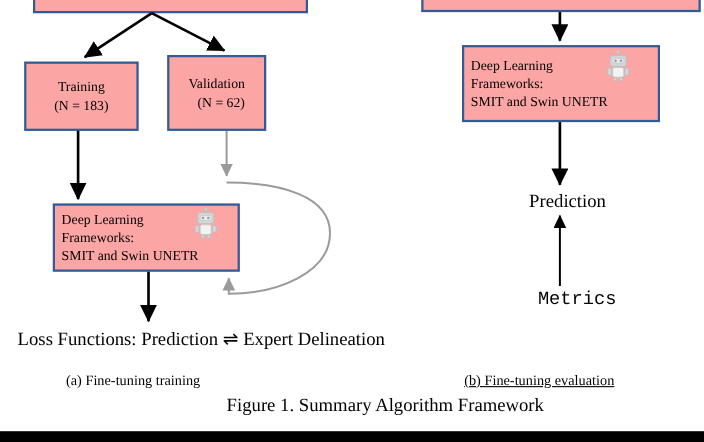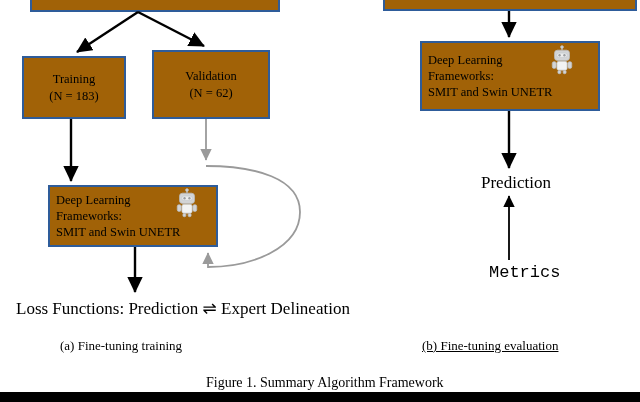--- a/index.html
+++ b/index.html
@@ -17,7 +17,7 @@
     position:absolute;
     box-sizing:border-box;
     border:2px solid #2e5c9a;
-    background:#a16207;
+    background:#fca5a5;
     display:flex;
     align-items:center;
     justify-content:center;

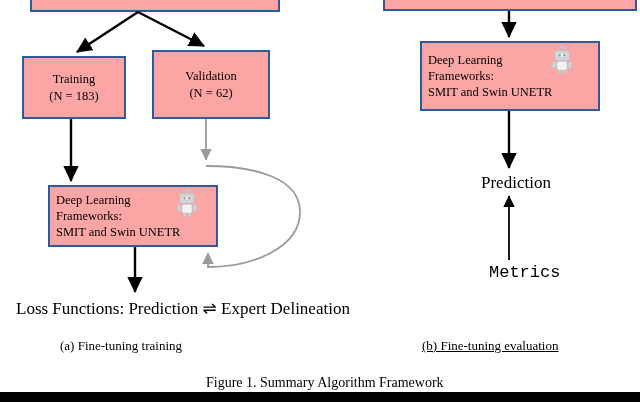--- a/index.html
+++ b/index.html
@@ -37,7 +37,7 @@
   #box-cohort-right{left:383px;top:-40px;width:254px;height:51px;}
 
   #box-training{left:22px;top:56px;width:104px;height:63px;}
-  #box-validation{left:152px;top:50px;width:118px;height:69px;}
+  #box-validation{left:152px;top:50px;width:90px;height:69px;text-align:right;}
   #box-dl-left{left:48px;top:185px;width:170px;height:62px;}
   #box-dl-right{left:420px;top:41px;width:180px;height:70px;}
 

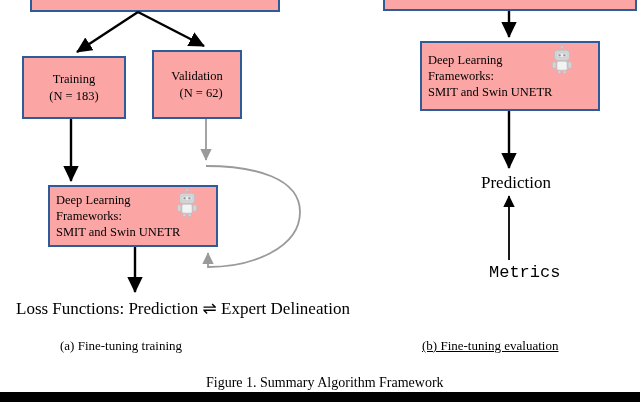--- a/index.html
+++ b/index.html
@@ -53,7 +53,7 @@
   #lbl-metrics{left:489px;top:262px;font-family:Liberation Mono, monospace;}
   #cap-a{left:60px;top:338px;font-size:13px;}
   #cap-b{left:422px;top:338px;font-size:13px;text-decoration:underline;}
-  #fig-caption{left:206px;top:374px;font-size:14px;}
+  #fig-caption{left:206px;top:358px;font-size:17px;}
 
   .bottombar{
     position:absolute;left:0;top:392px;width:640px;height:10px;

